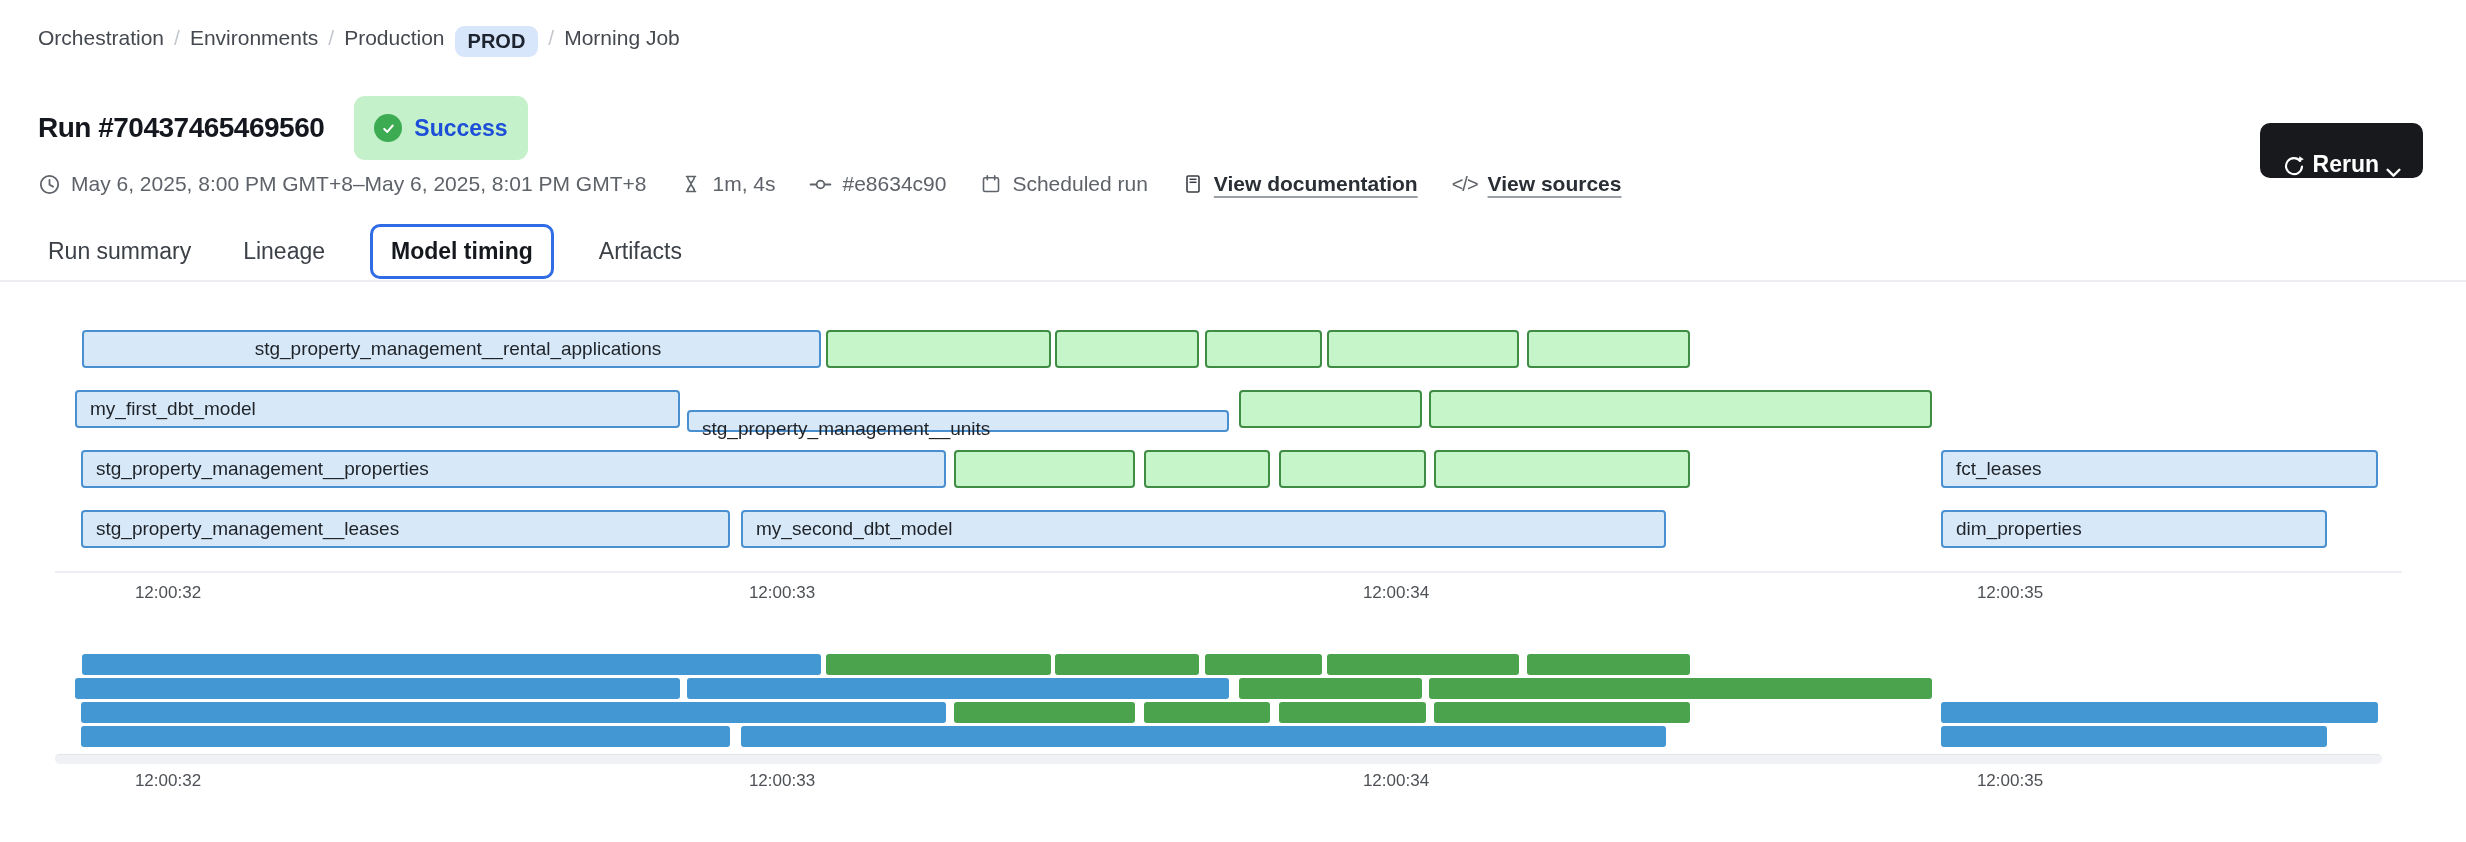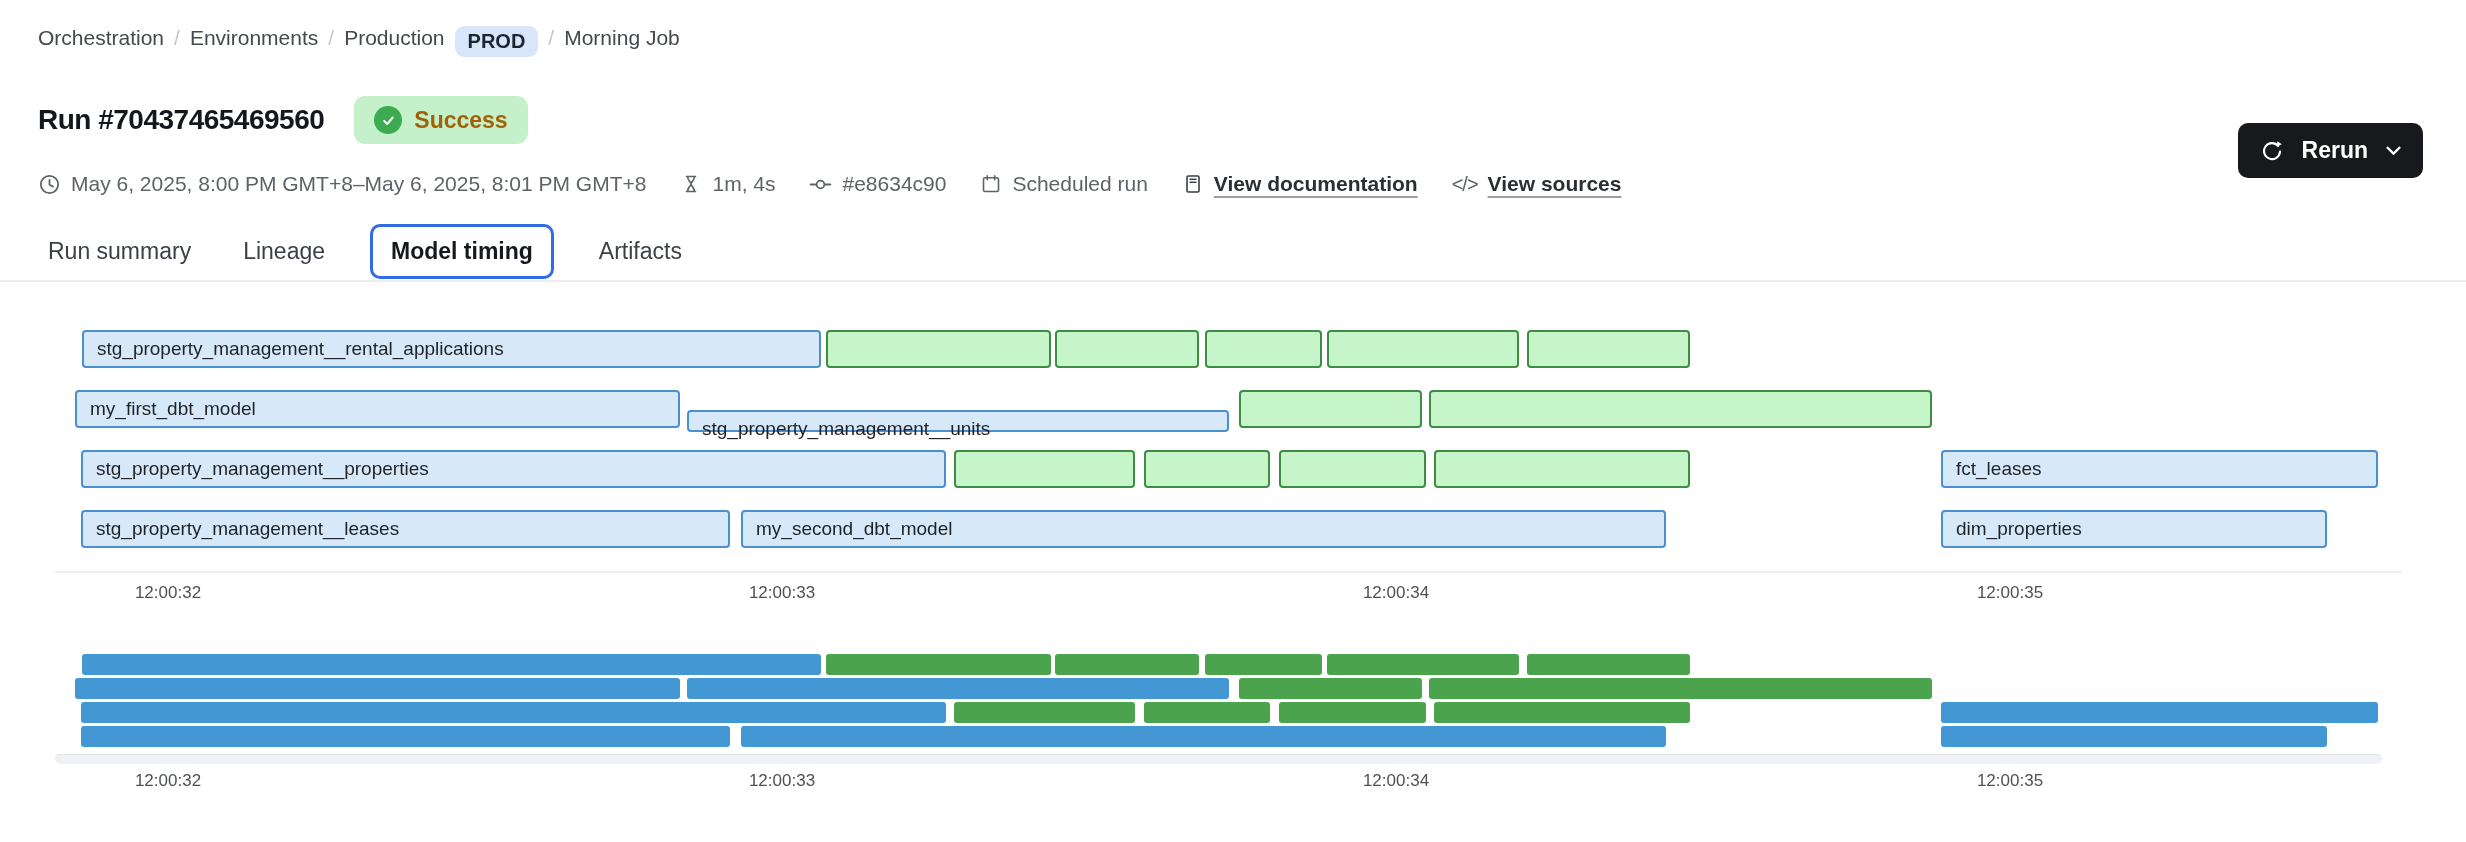--- a/index.html
+++ b/index.html
@@ -18,9 +18,9 @@
   
   .title-row { position:absolute; left:38px; top:96px; display:flex; align-items:center; gap:30px; }
   .page-title { font-size:28px; font-weight:700; color:#14171d; letter-spacing:-0.5px; }
-  .status-badge { display:flex; align-items:center; gap:12px; height:48px; padding:0 20px;
+  .status-badge { display:flex; align-items:center; gap:12px; height:64px; padding:0 20px;
                   border-radius:11px; background:var(--success-bg,#c4f1c9);
-                  font-size:23px; font-weight:600; color:#a16207; }
+                  font-size:23px; font-weight:600; color:#1d4ed8; }
   .check-circle { width:28px; height:28px; border-radius:50%; background:var(--success-dot,#3cab51);
                   display:flex; align-items:center; justify-content:center; }
 

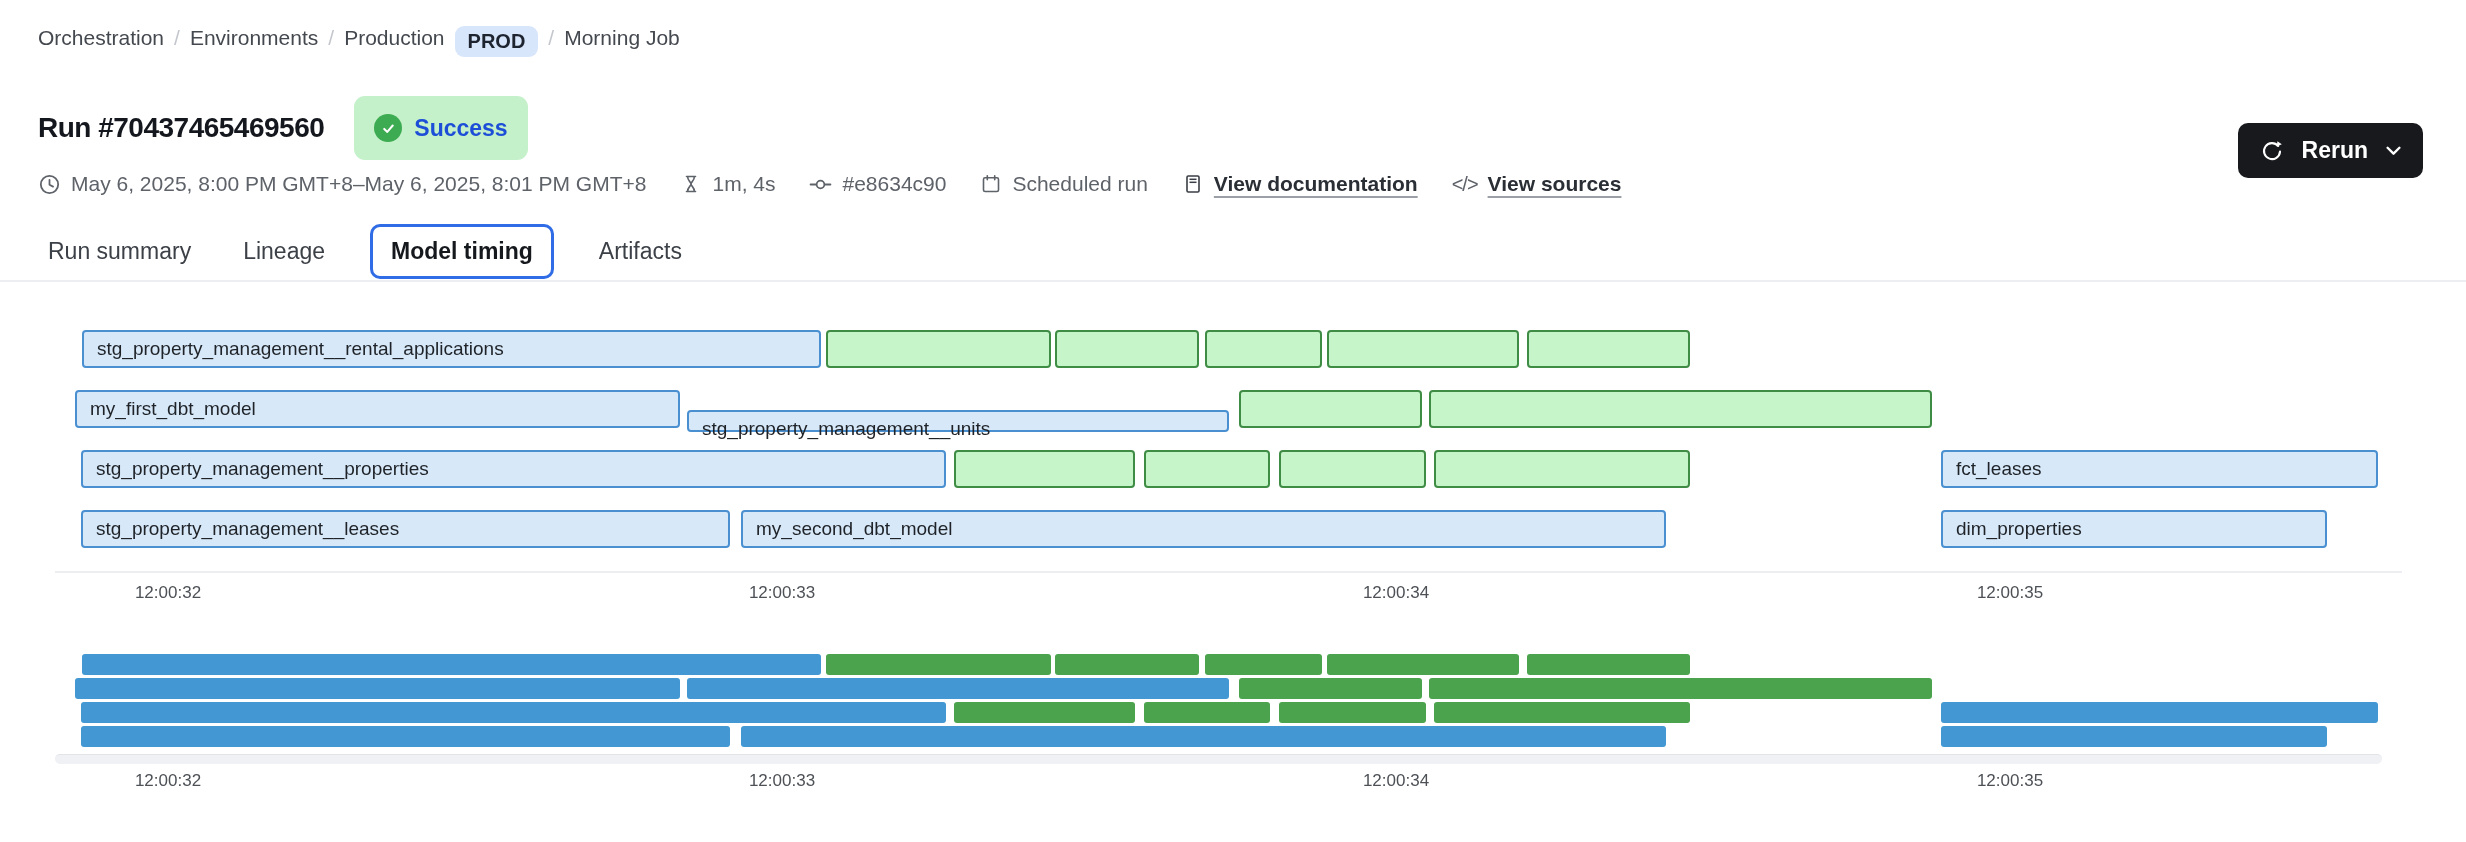--- a/index.html
+++ b/index.html
@@ -26,7 +26,7 @@
 
   
   .rerun-btn { position:absolute; right:43px; top:123px; height:55px; padding:0 22px;
-               display:flex; align-items:center; gap:18px; border:none; cursor:pointer;
+               display:flex; align-items:flex-end; gap:7px; border:none; cursor:pointer;
                background:var(--rerun-bg,#17191c); color:#fff; border-radius:10px;
                font-family:inherit; font-size:23px; font-weight:600; }
 

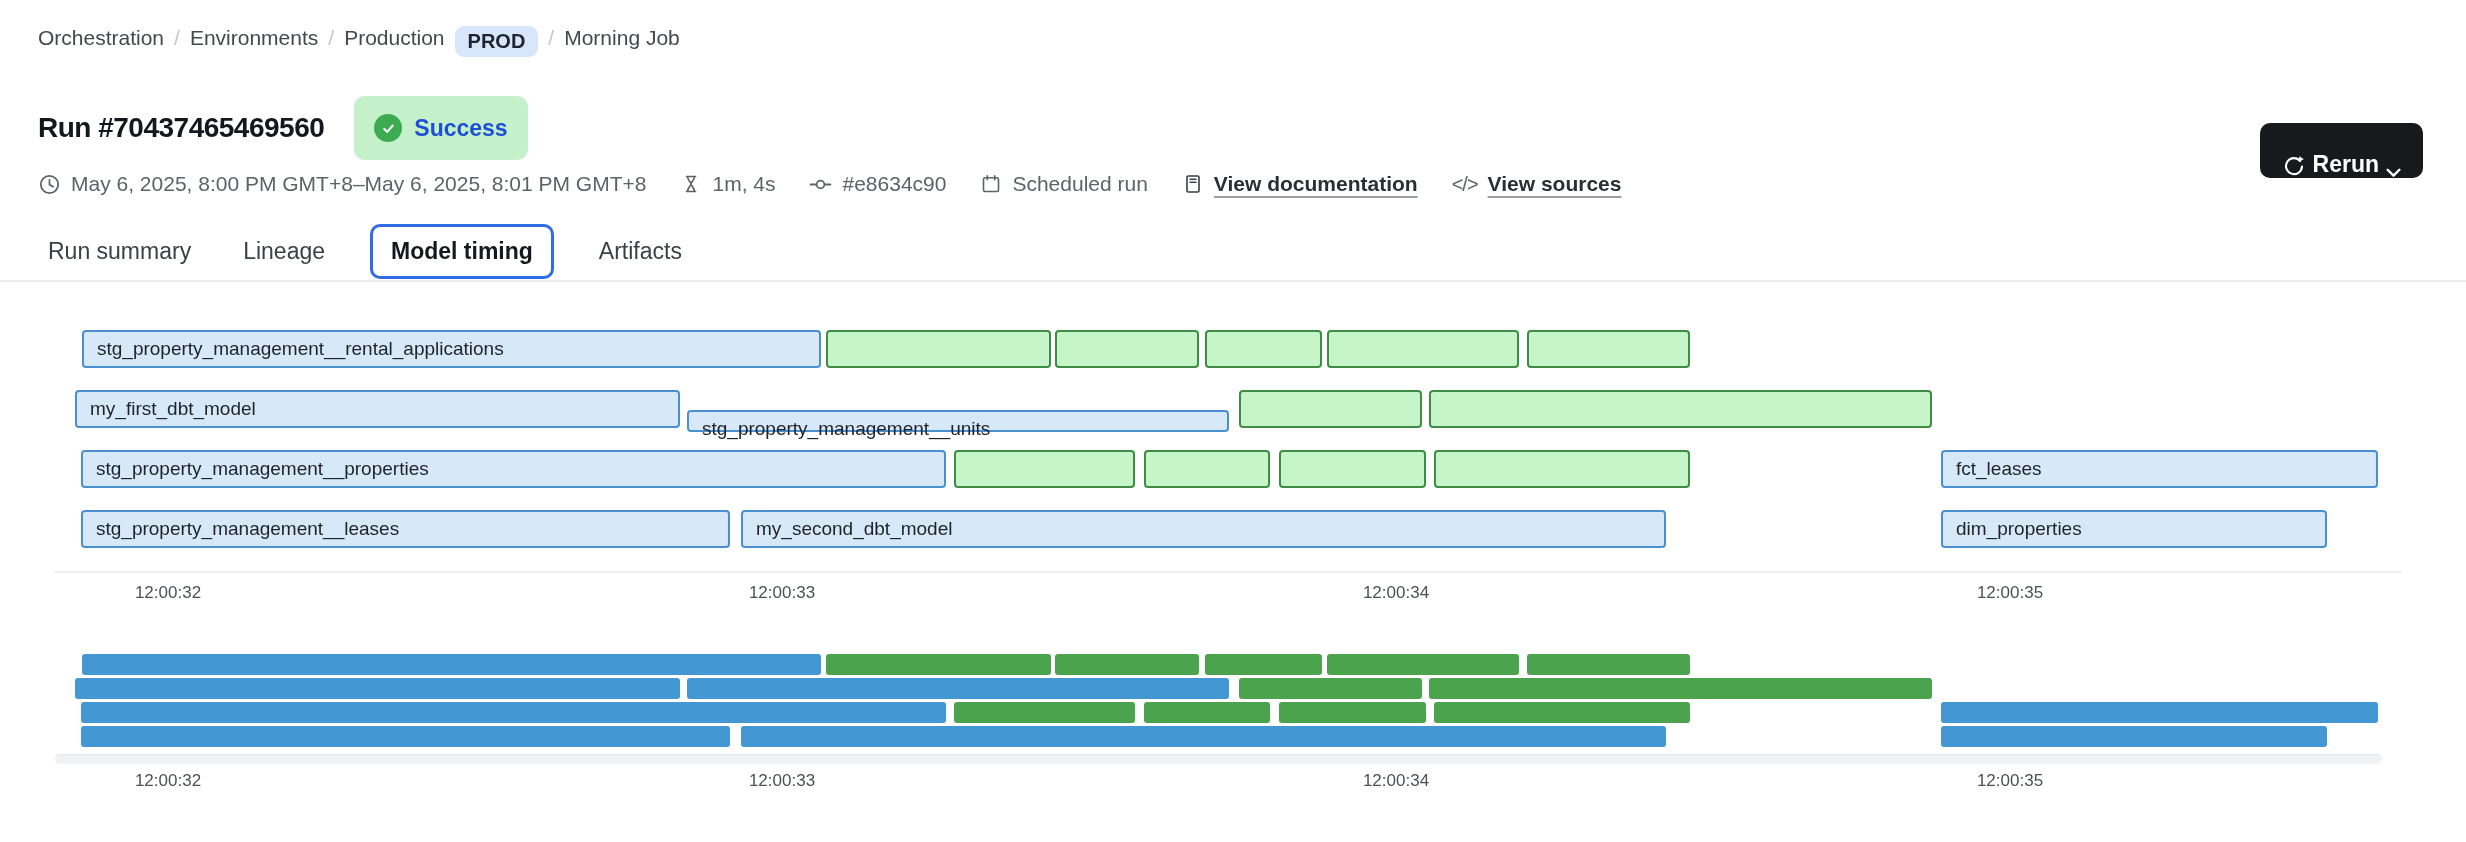--- a/index.html
+++ b/index.html
@@ -157,7 +157,7 @@
   <div id="chart-layer">
     <div class="axis-line"></div>
     <div class="mini-track"></div>
-  <div class="bar outlined blue" style="left: 82px; width: 739px; top: 330px; height: 38px;">
+  <div class="bar outlined blue" style="left: 82px; width: 739px; top: 330px; height: 38px; text-align: center;">
         <span class="bar-label">stg_property_management__rental_applications</span>
       </div>
       <div class="bar outlined green" style="left: 826px; width: 225px; top: 330px; height: 38px;"></div>

